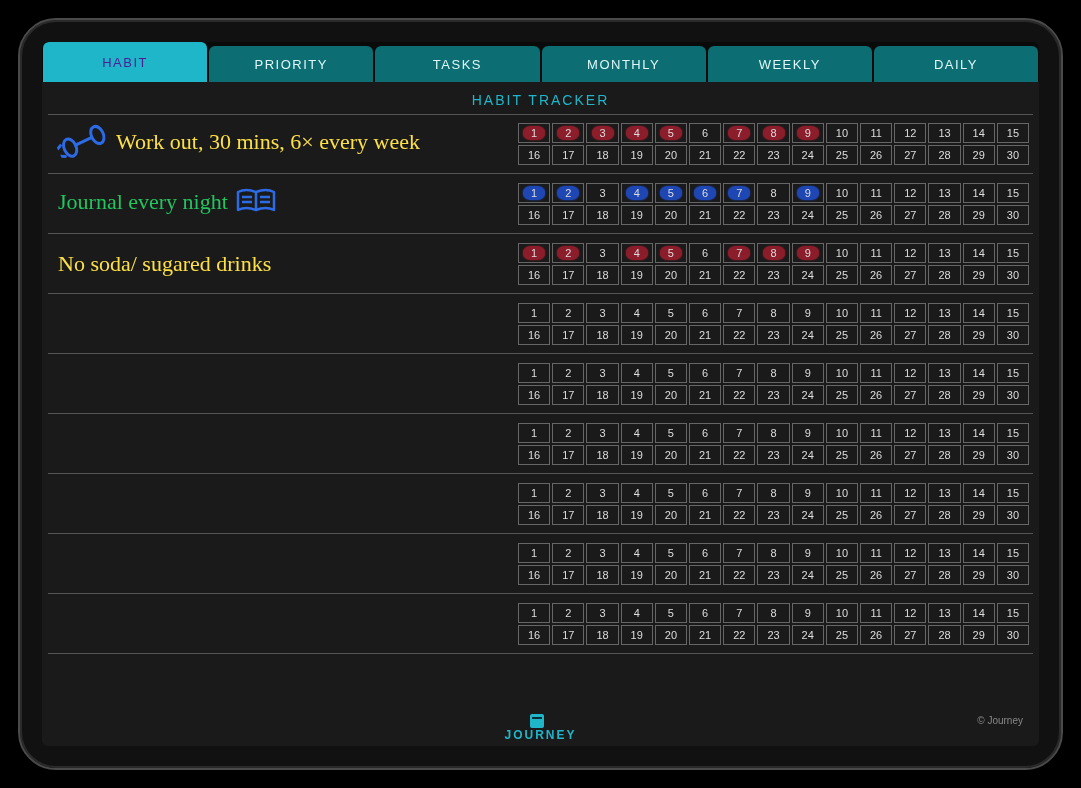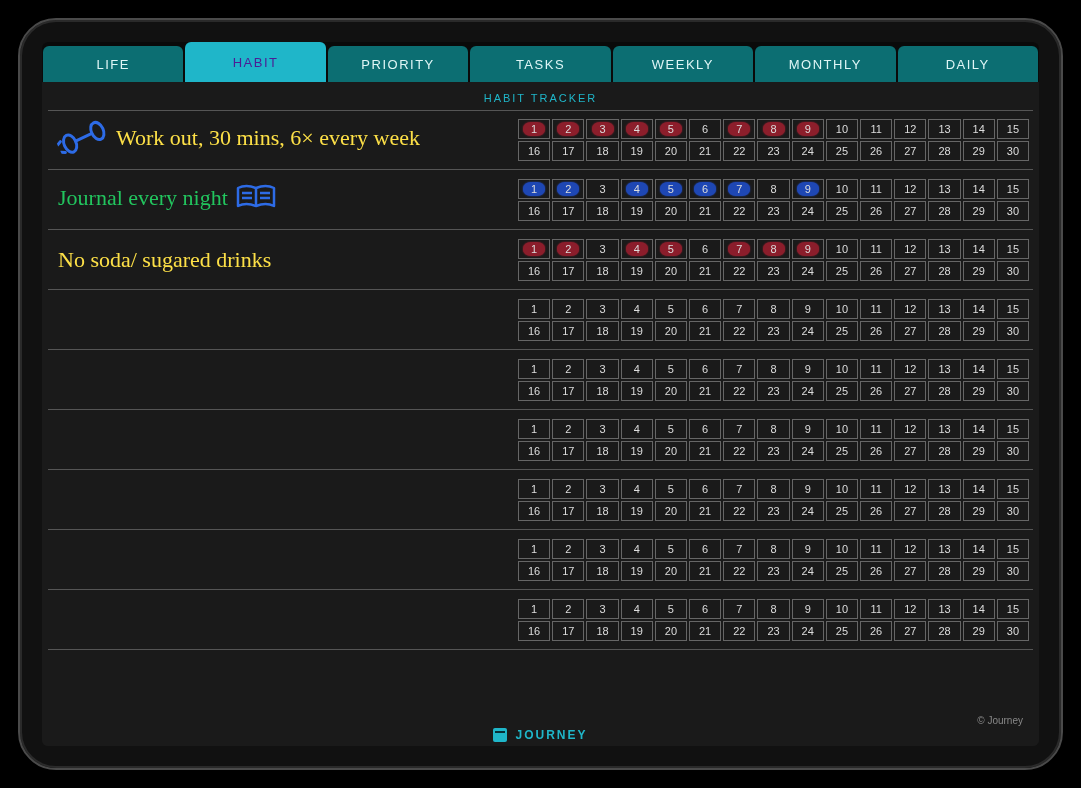--- a/index.html
+++ b/index.html
@@ -179,7 +179,6 @@
   <div class="screen">
 
     <div class="tabs" id="tabs">
-        <div class="tab">LIFE</div>
         <div class="tab active">HABIT</div>
         <div class="tab">PRIORITY</div>
         <div class="tab">TASKS</div>

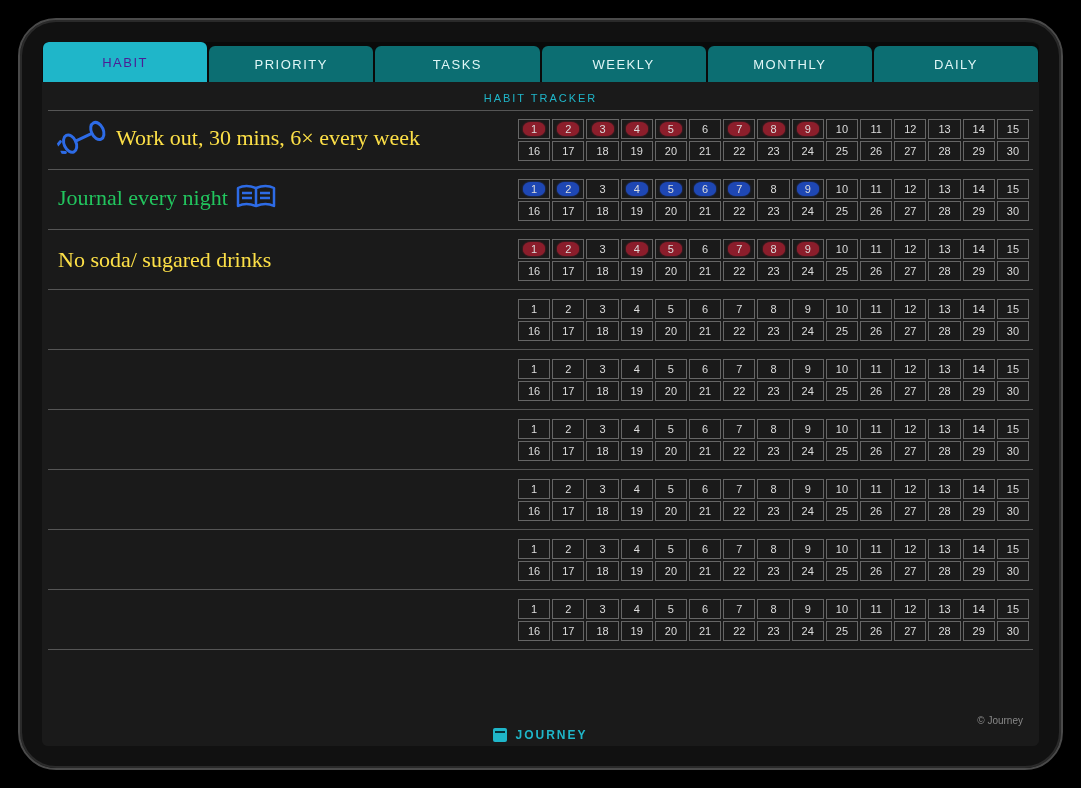--- a/index.html
+++ b/index.html
@@ -182,8 +182,8 @@
         <div class="tab active">HABIT</div>
         <div class="tab">PRIORITY</div>
         <div class="tab">TASKS</div>
+        <div class="tab">MONTHLY</div>
         <div class="tab">WEEKLY</div>
-        <div class="tab">MONTHLY</div>
         <div class="tab">DAILY</div>
       </div>
 

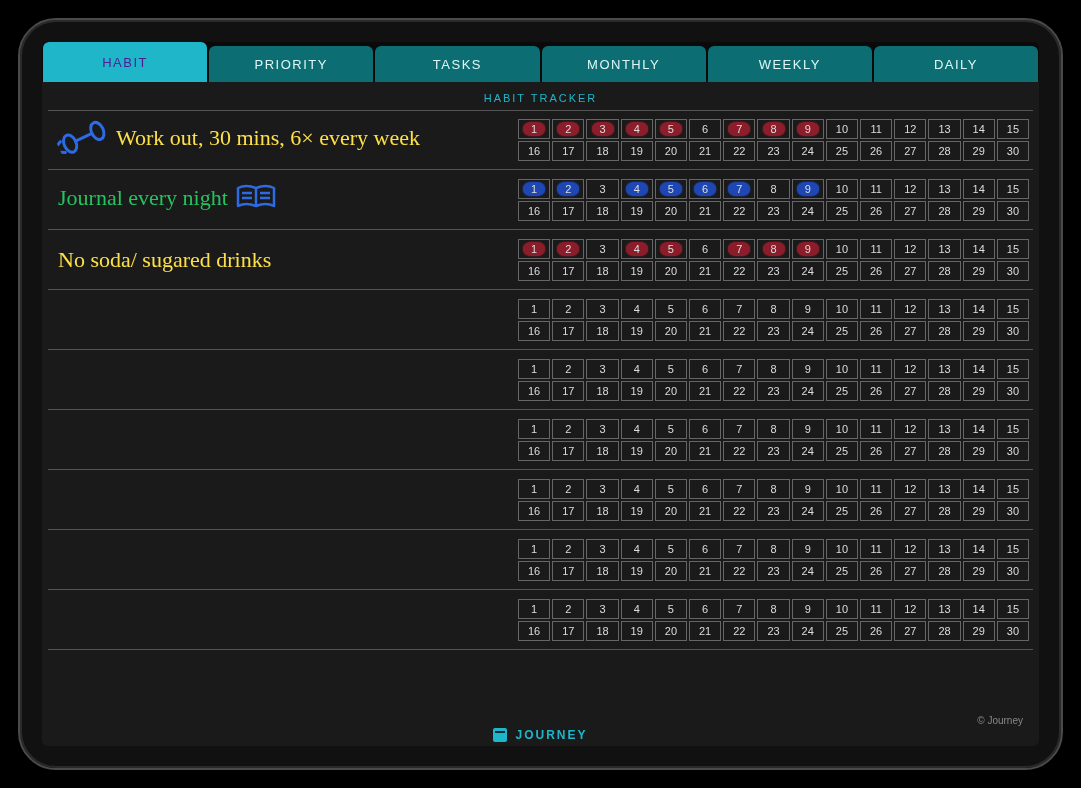--- a/index.html
+++ b/index.html
@@ -68,7 +68,7 @@
   .page-title {
     text-align: center;
     color: #1fb6c9;
-    font-size: 11px;
+    font-size: 14px;
     letter-spacing: 2px;
     font-weight: 500;
     padding: 10px 0 6px 0;

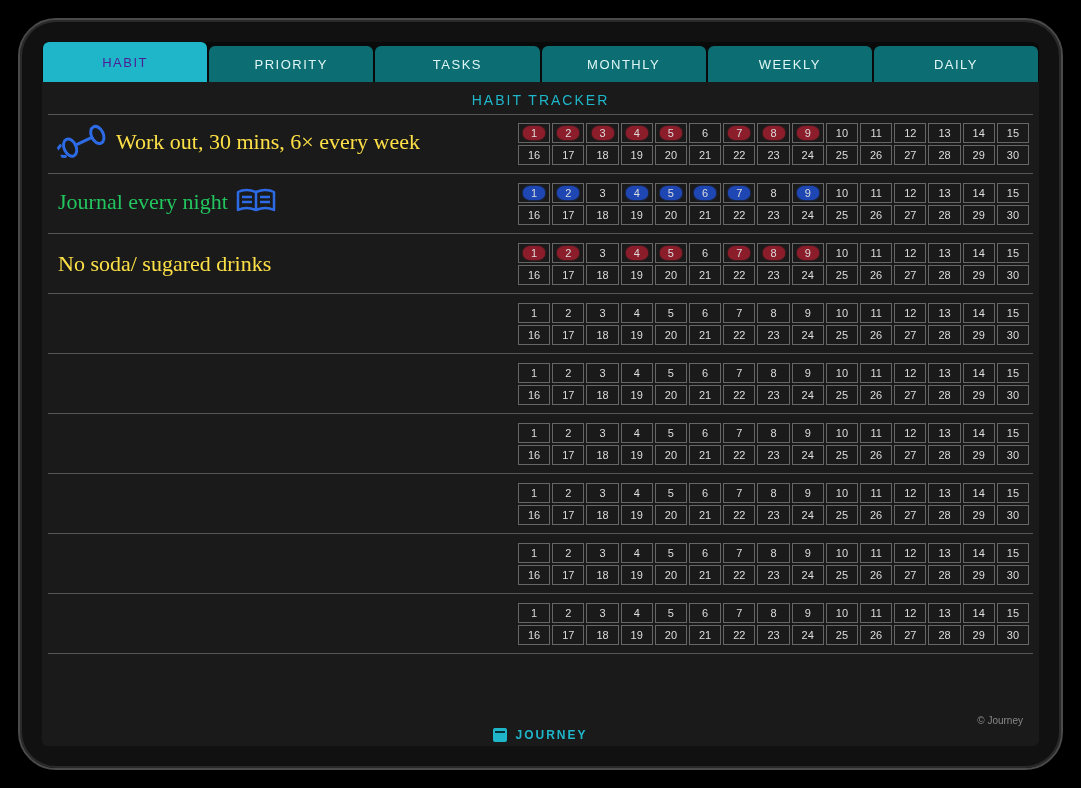--- a/index.html
+++ b/index.html
@@ -139,6 +139,7 @@
     font-size: 12px;
     letter-spacing: 2px;
     font-weight: 600;
+    flex-direction: column;
   }
   .footer .logo-icon {
     width: 14px; height: 14px;

